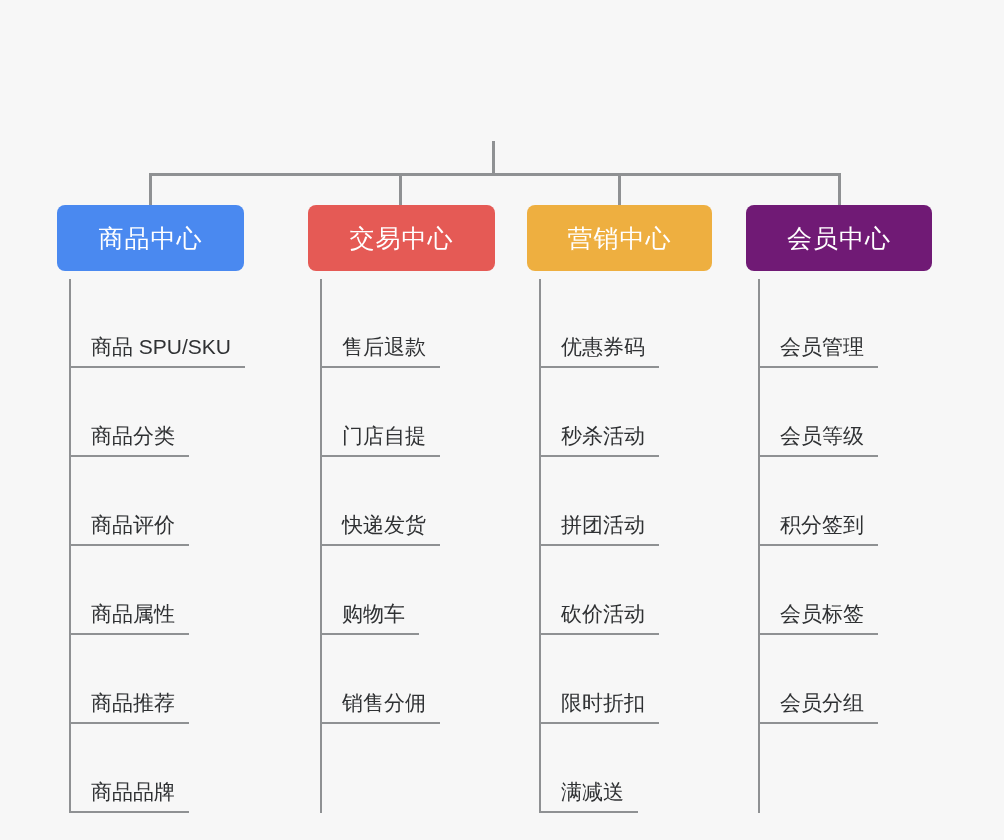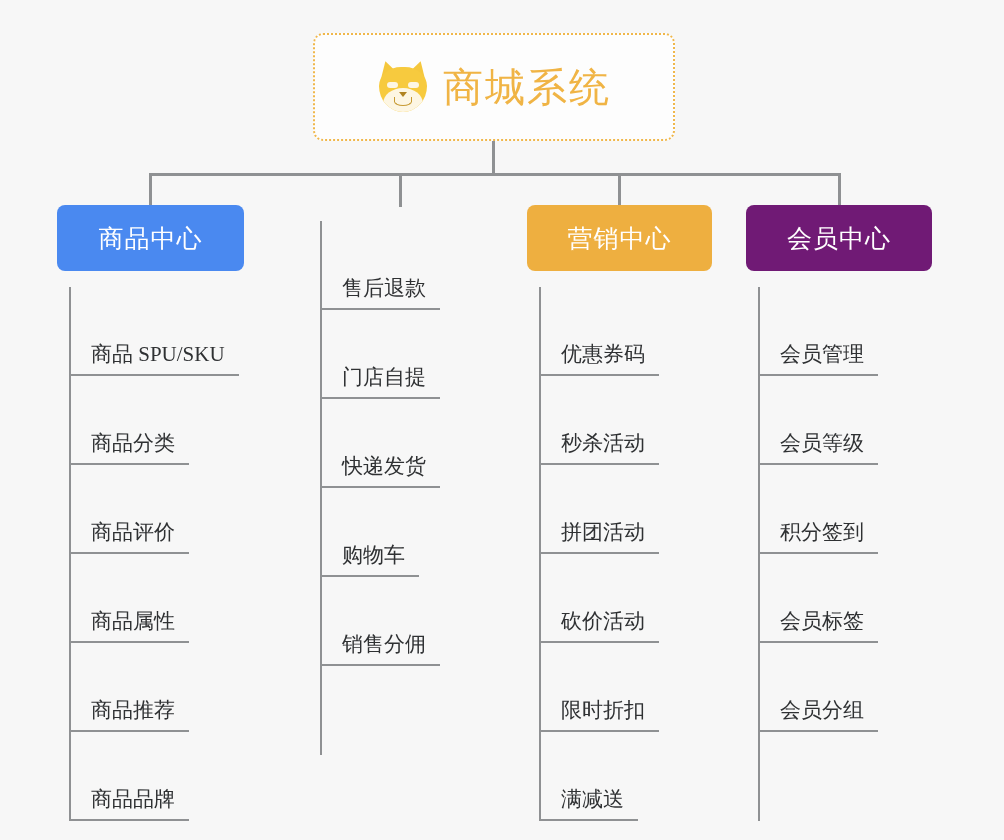--- a/index.html
+++ b/index.html
@@ -178,20 +178,6 @@
 
 <div id="mindmap">
 
-  <div class="root-node">
-    <div class="shiba">
-      <div class="ear left"></div>
-      <div class="ear right"></div>
-      <div class="head">
-        <div class="muzzle"></div>
-        <div class="eye left"></div>
-        <div class="eye right"></div>
-        <div class="nose"></div>
-        <div class="mouth"></div>
-      </div>
-    </div>
-    <div class="root-title">商城系统</div>
-  </div>
 
   <div class="conn" style="left:492px; top:141px; width:3px; height:35px;"></div>
   <div class="conn" style="left:149px; top:173px; width:692px; height:3px;"></div>

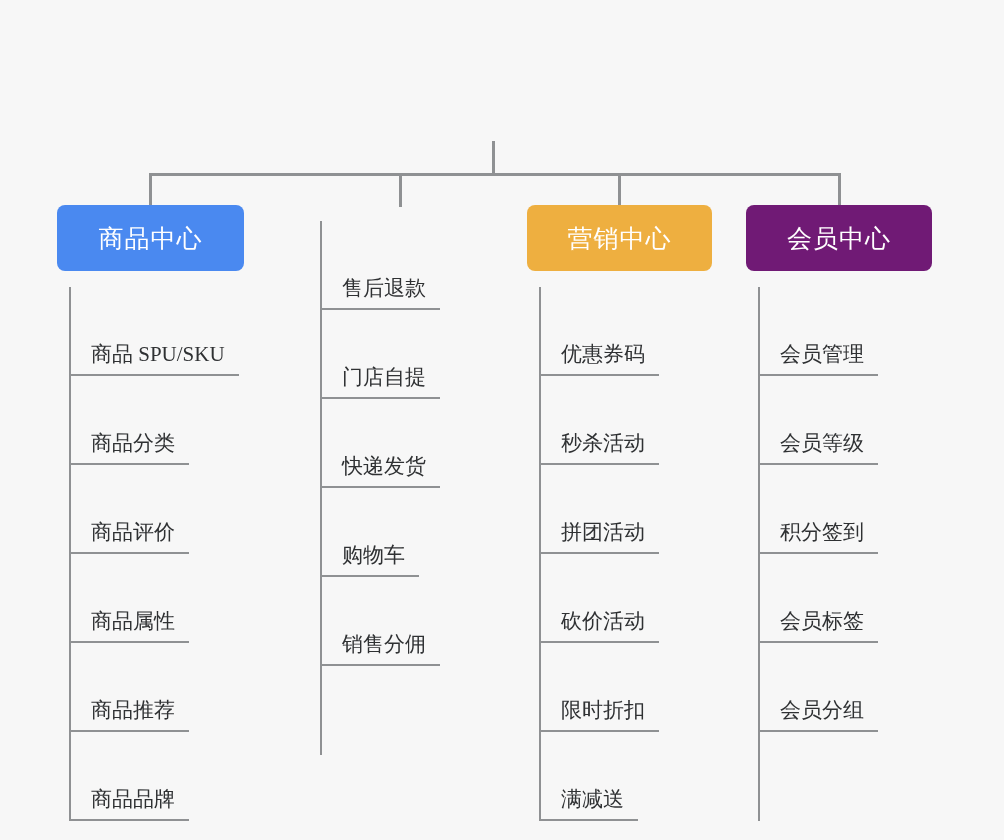--- a/index.html
+++ b/index.html
@@ -212,6 +212,7 @@
   </div>
 
   <div class="branch" style="left:308px; width:187px;">
+    <div class="branch-header" style="background: rgb(229, 90, 85);">交易中心</div>
     <div class="leaf-list">
       <div class="leaf-spine" style="height: 534px;"></div>
       <div class="leaf">

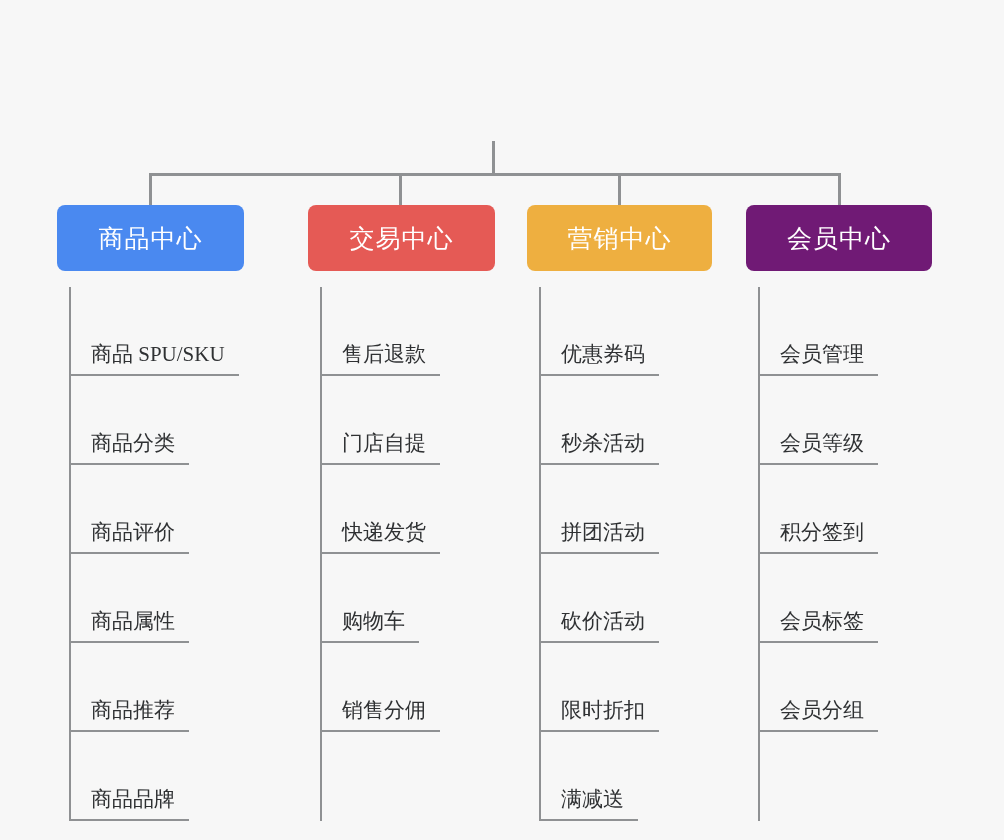--- a/index.html
+++ b/index.html
@@ -142,9 +142,8 @@
 
   .leaf-list {
     position: relative;
-    margin-top: 16px;
+    margin-top: 8px;
     padding-left: 12px;
-    font-family: Liberation Serif, serif;
   }
   .leaf-spine {
     position: absolute;

